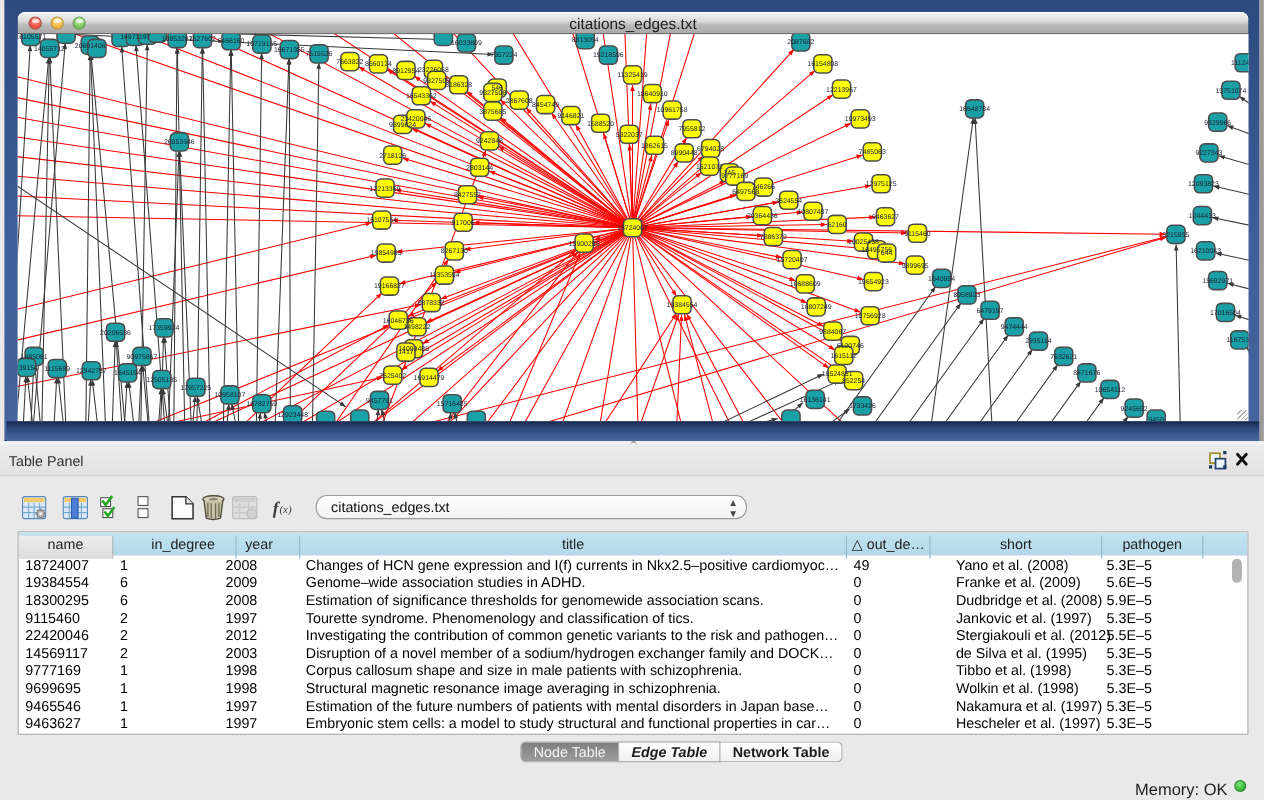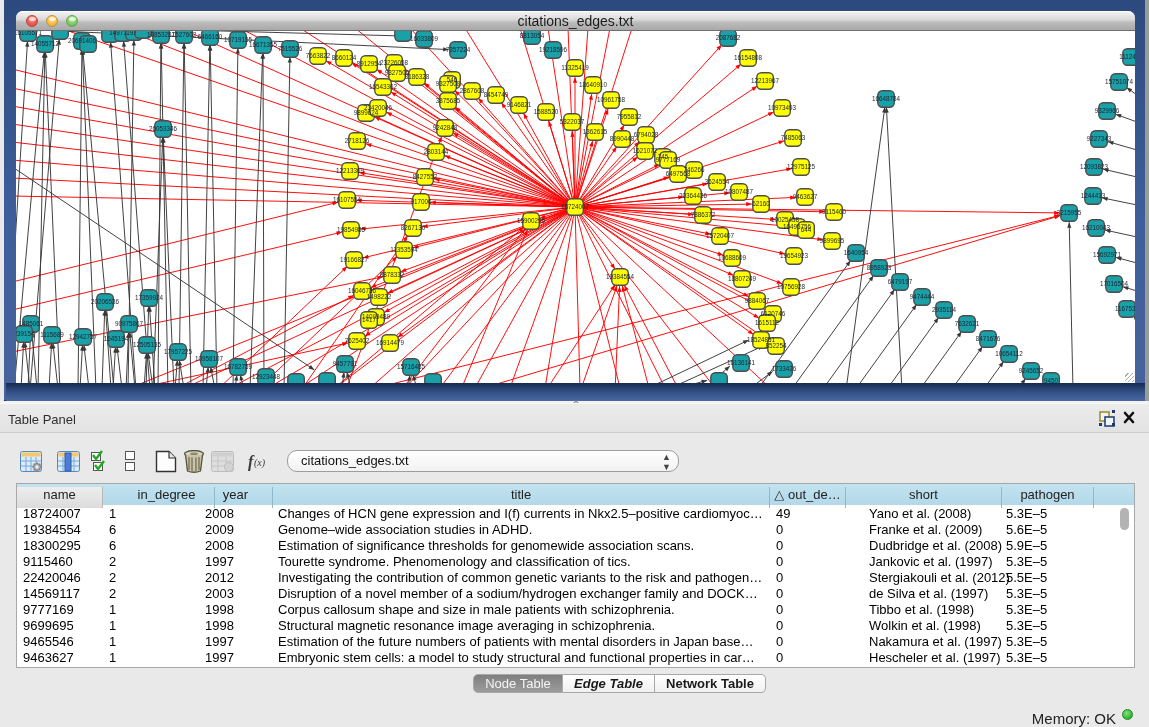--- a/index.html
+++ b/index.html
@@ -903,7 +903,7 @@
           <span class="c2">2003</span>
           <span class="c3">Disruption of a novel member of a sodium/hydrogen exchanger family and DOCK…</span>
           <span class="c4">0</span>
-          <span class="c5">de Silva et al. (1997)</span>
+          <span class="c5">de Silva et al. (1995)</span>
           <span class="c6">5.3E–5</span>
         </div>
         <div class="trow">

